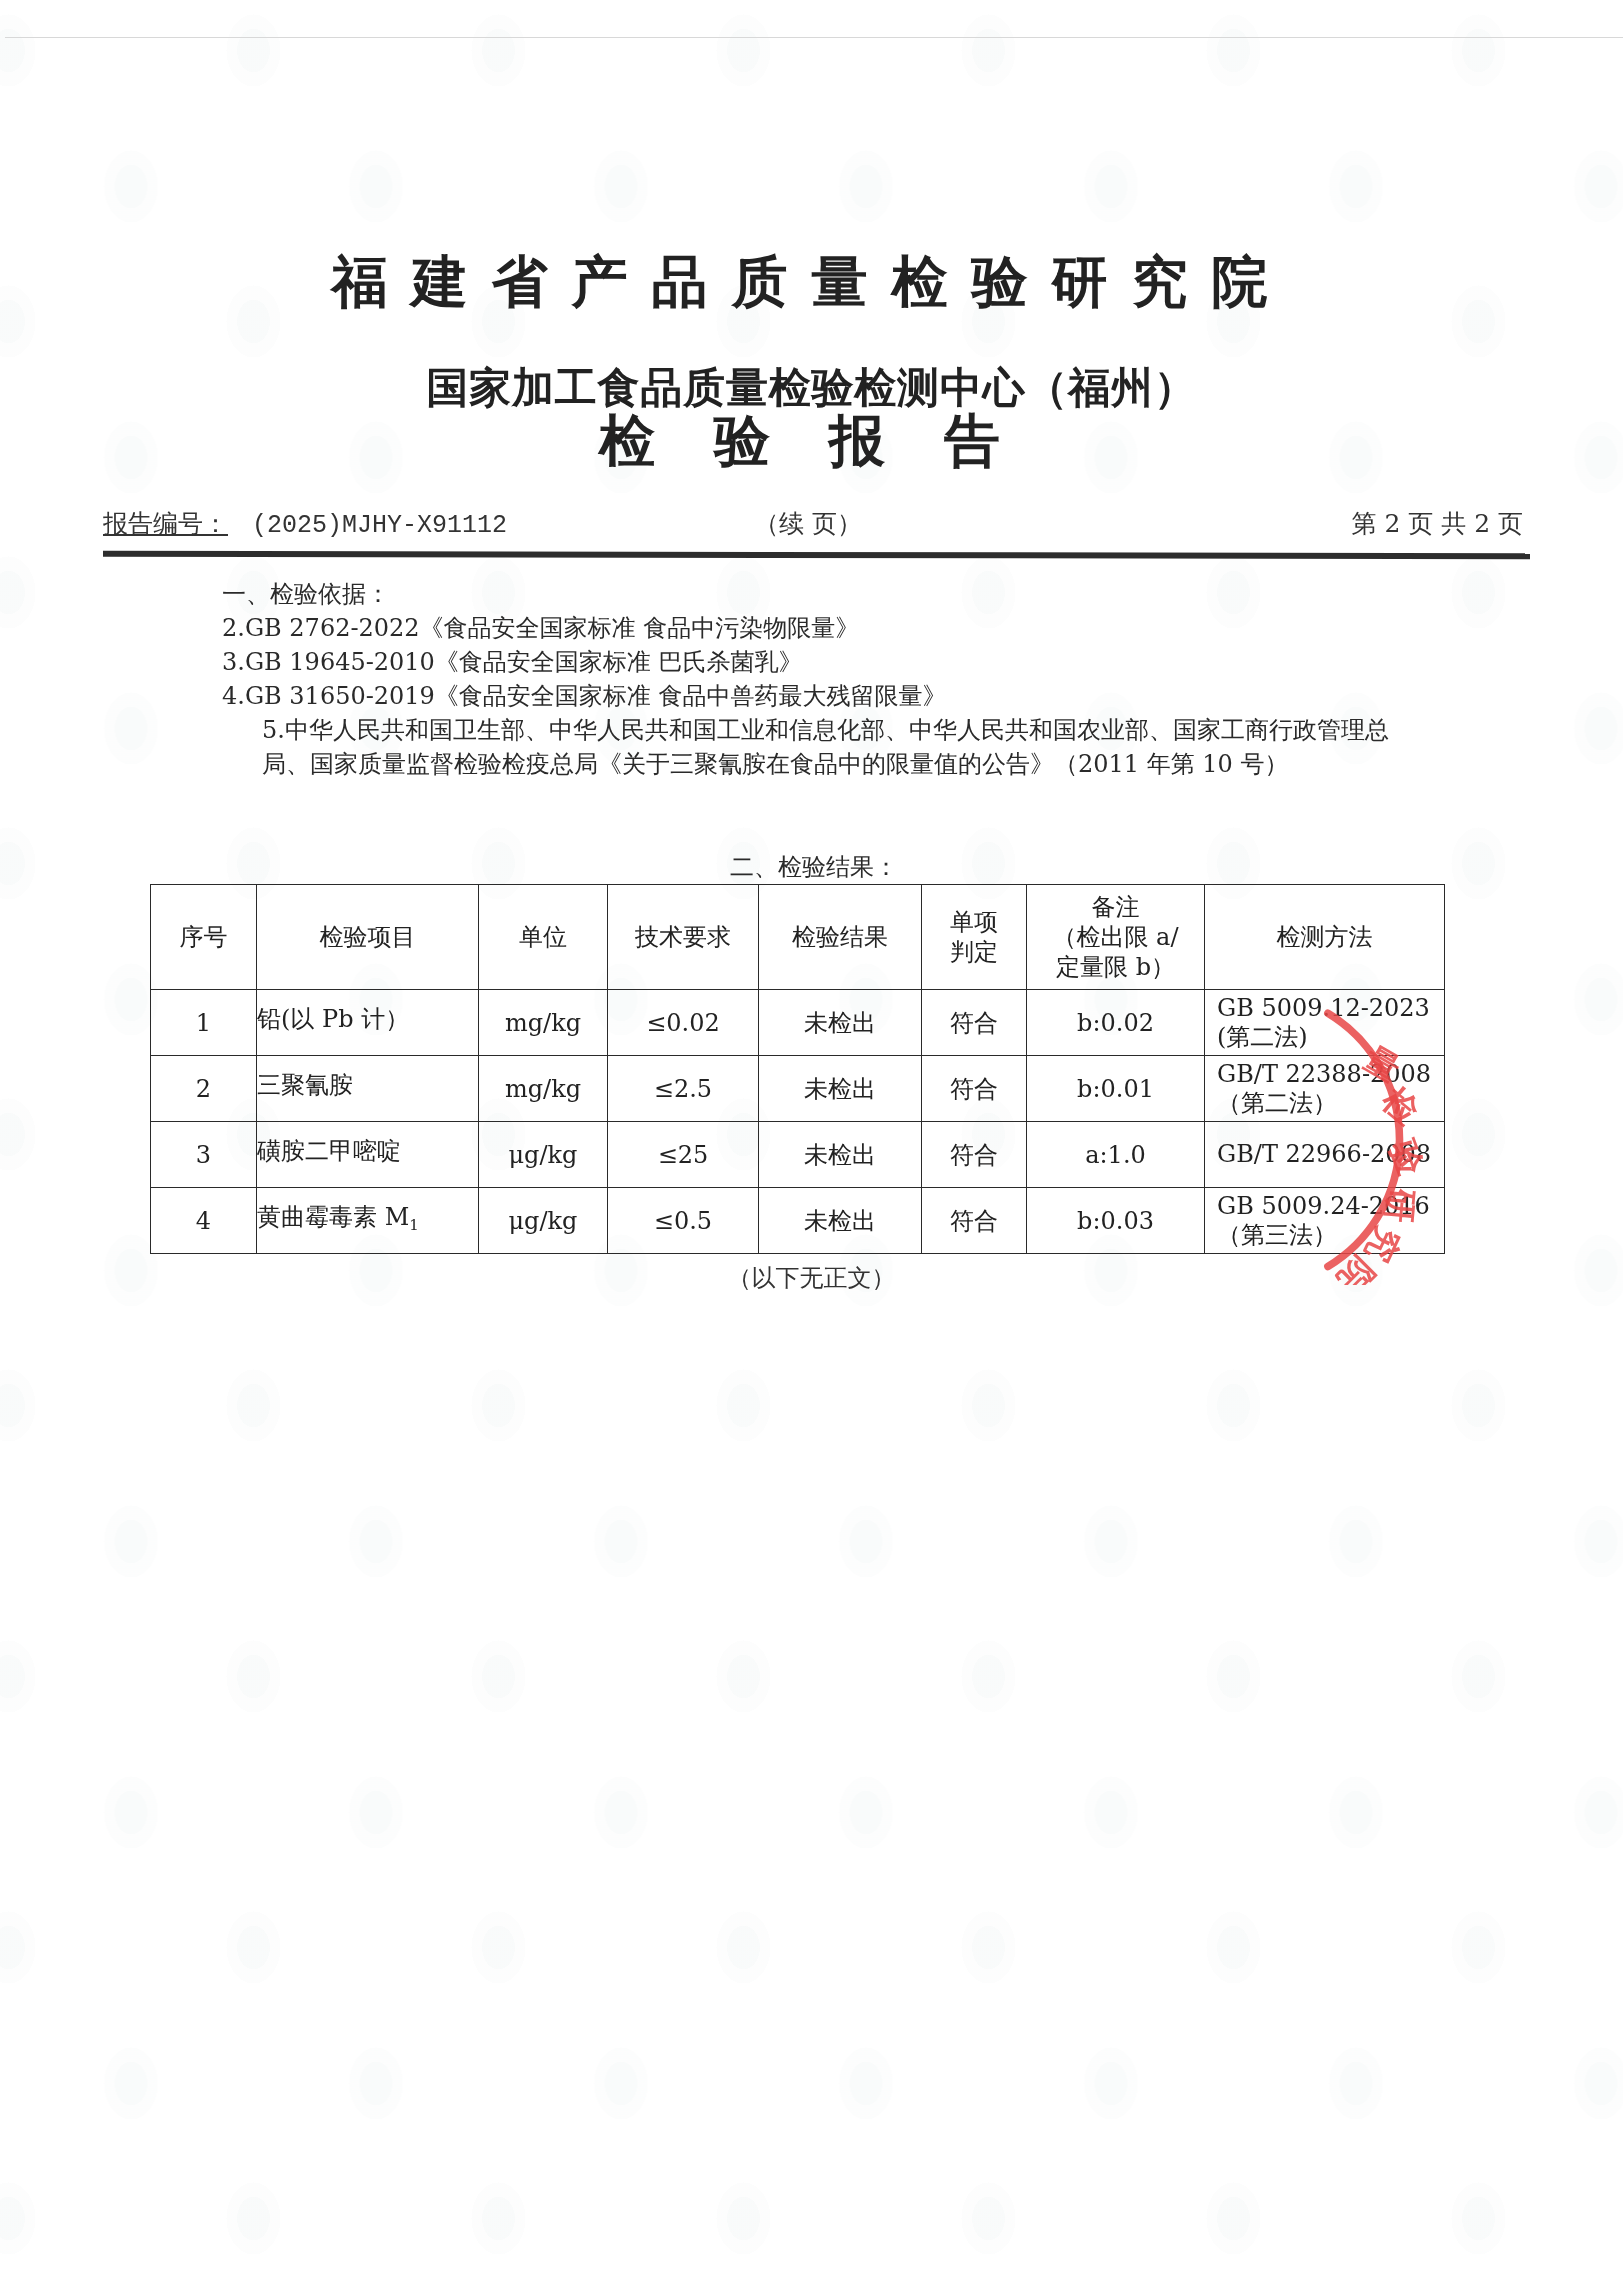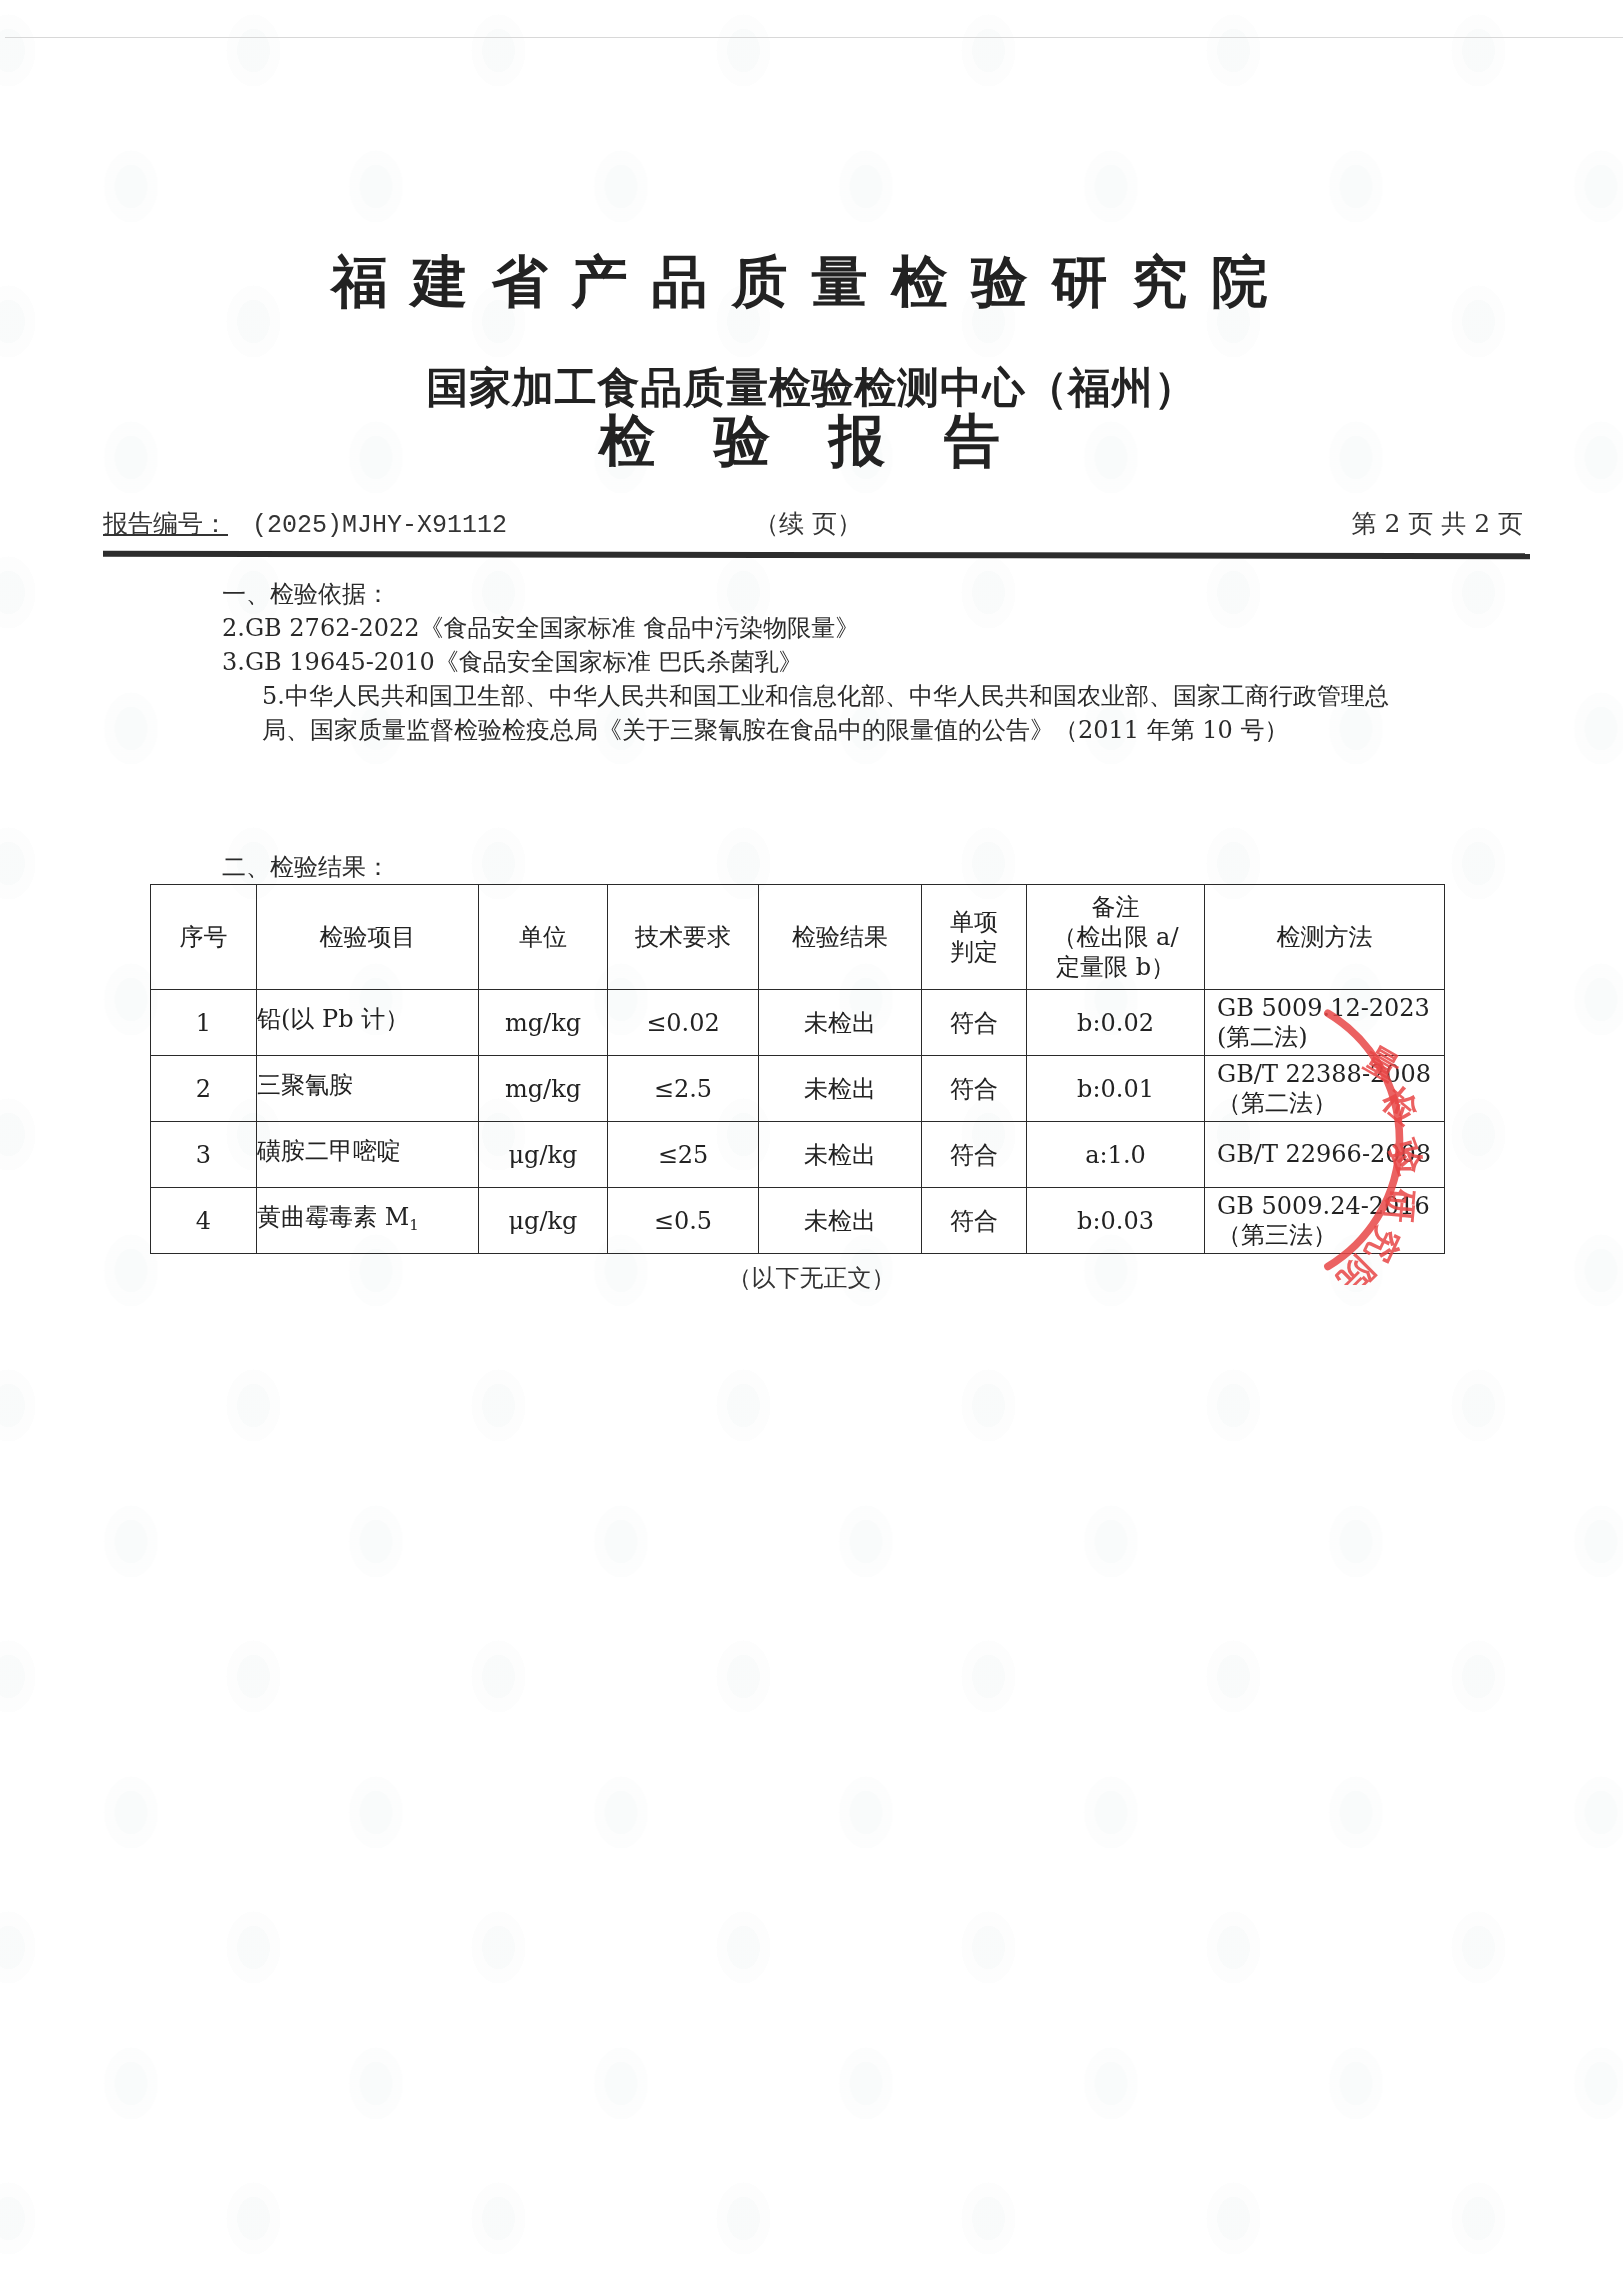--- a/index.html
+++ b/index.html
@@ -114,6 +114,7 @@
   <div class="line">一、检验依据：</div>
   <div class="line">2.GB 2762-2022《食品安全国家标准  食品中污染物限量》</div>
   <div class="line">3.GB 19645-2010《食品安全国家标准  巴氏杀菌乳》</div>
+  <div class="line">4.GB 31650-2019《食品安全国家标准  食品中兽药最大残留限量》</div>
   <div class="wrap">5.中华人民共和国卫生部、中华人民共和国工业和信息化部、中华人民共和国农业部、国家工商行政管理总局、国家质量监督检验检疫总局《关于三聚氰胺在食品中的限量值的公告》（2011 年第 10 号）</div>
 </div>
 

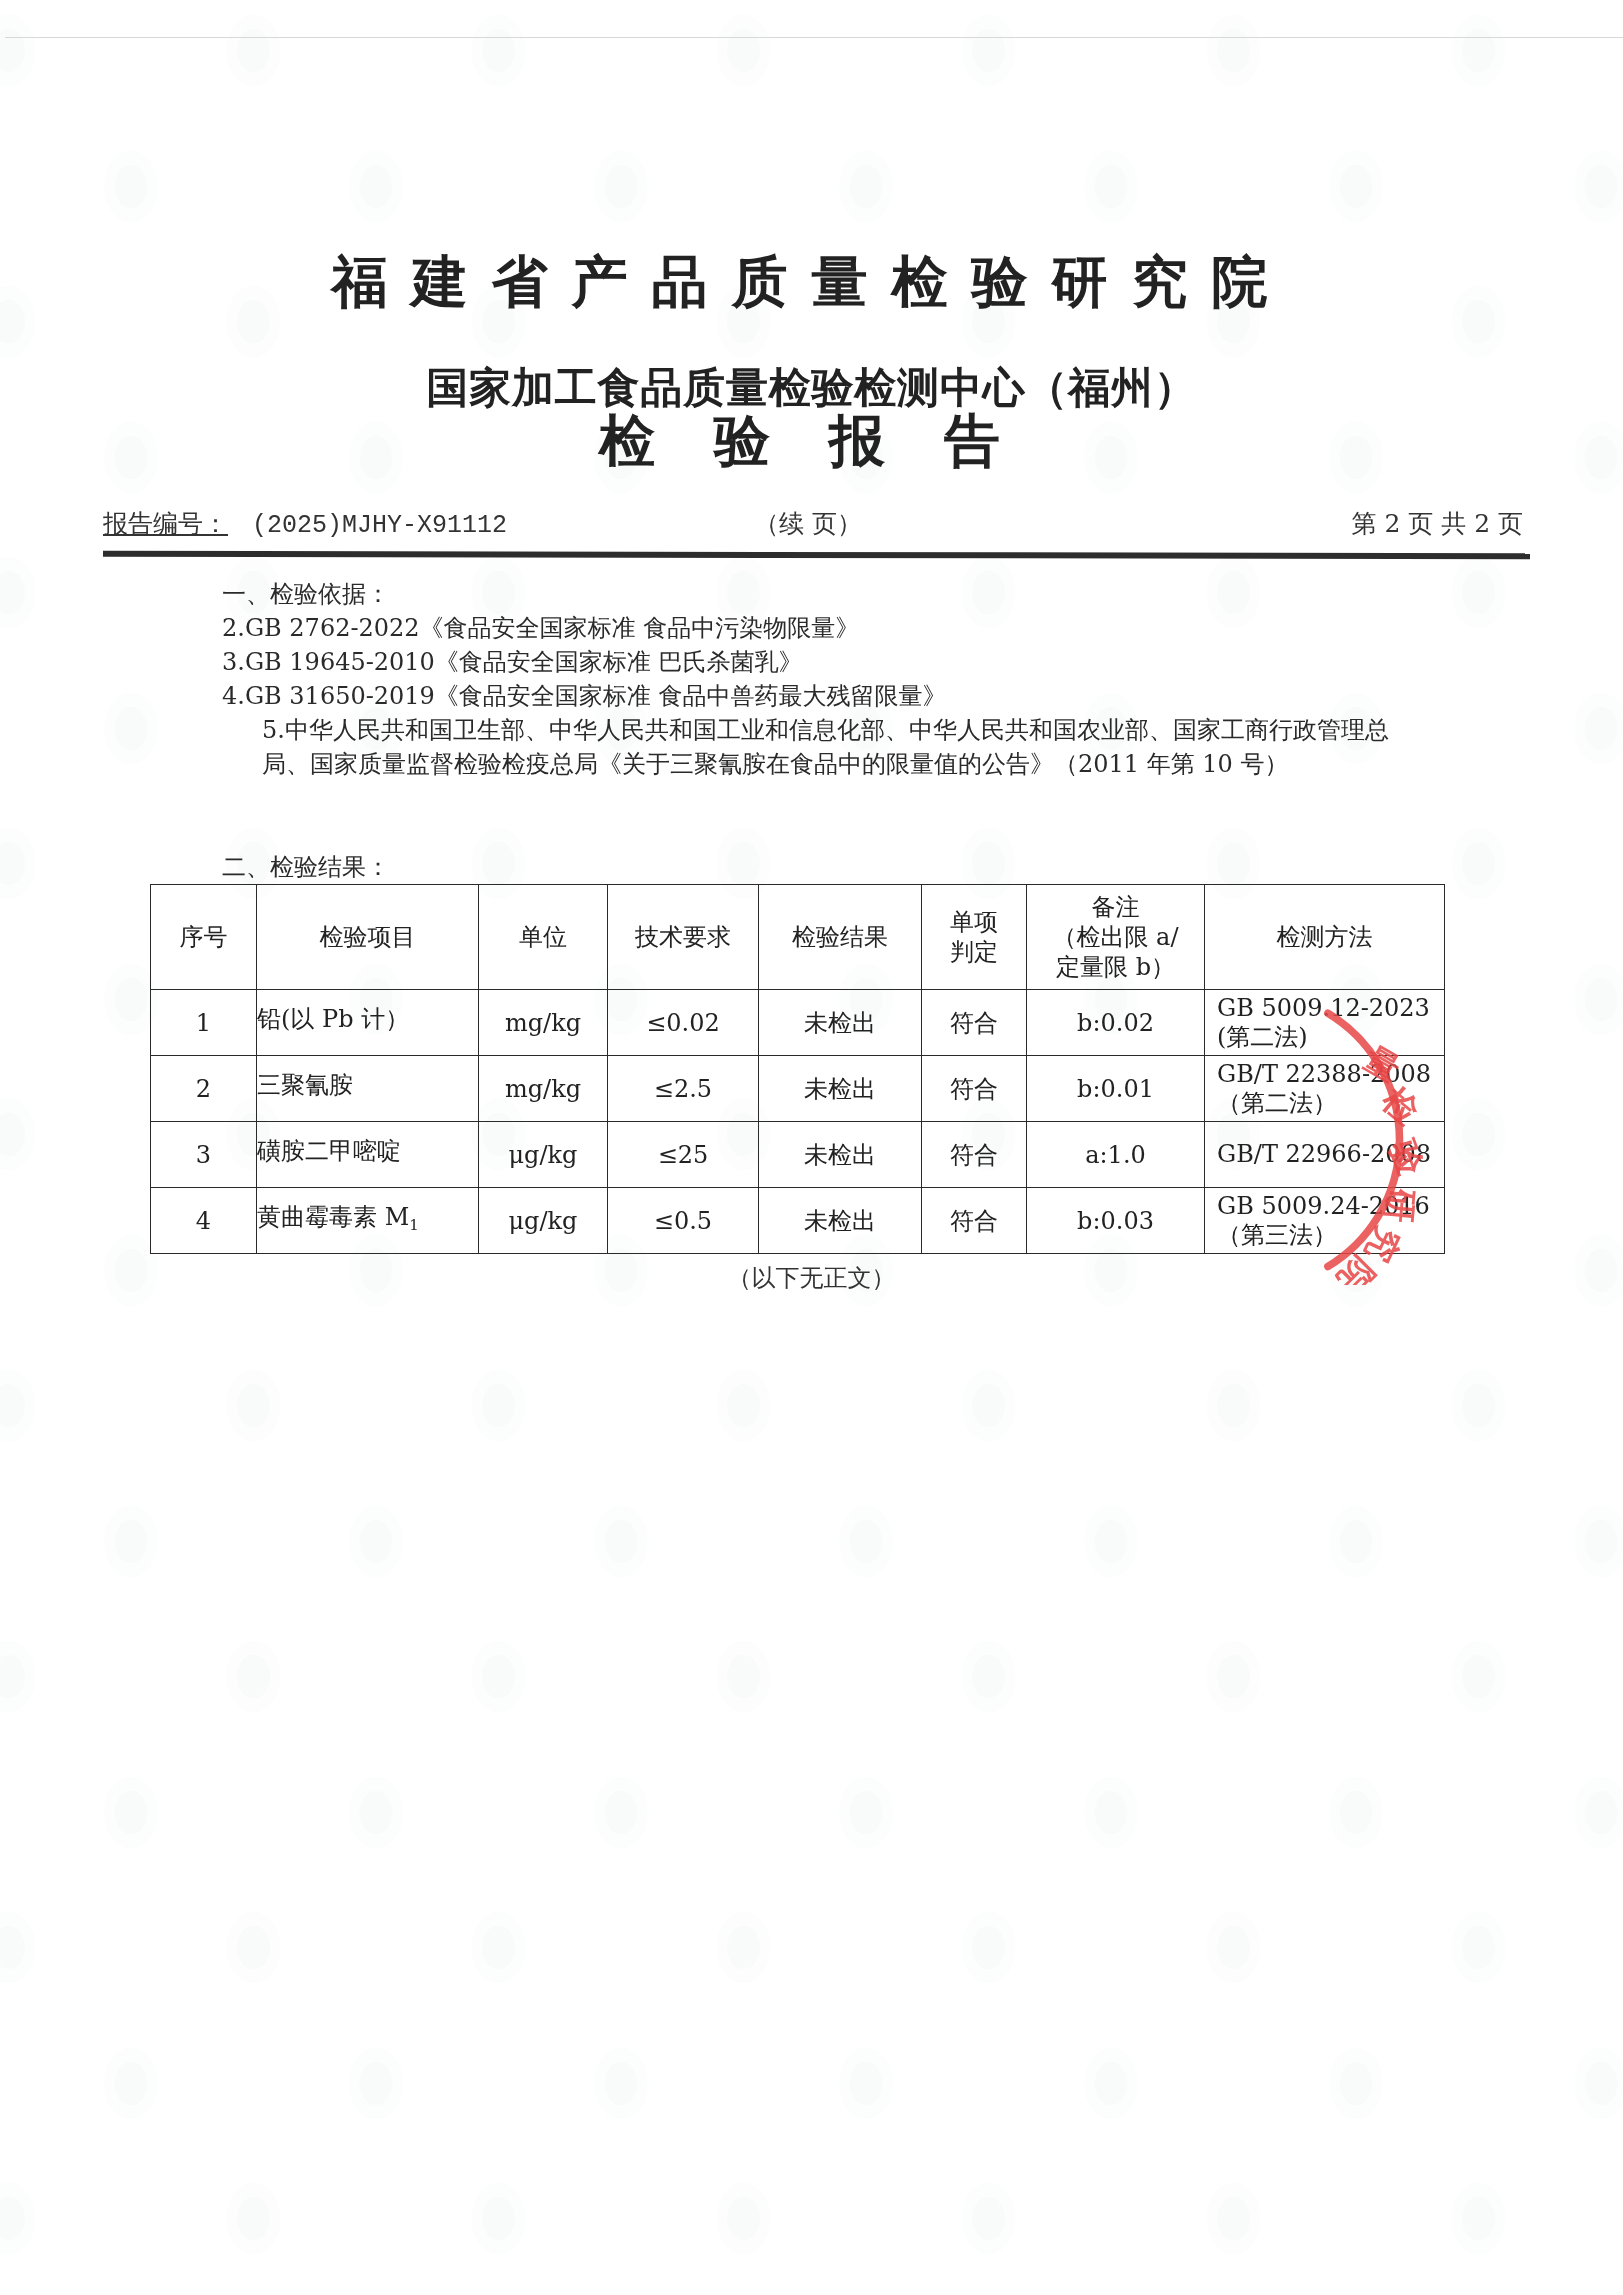--- a/index.html
+++ b/index.html
@@ -64,7 +64,7 @@
     .section .line { white-space: nowrap; }
     .section .wrap { white-space: normal; width: 1167px; margin-left: 40px; }
     .basis { top: 577px; }
-    .results-heading { top: 850px; }
+    .results-heading { top: 850px; text-align: center; }
 
     table.results {
       position: absolute; left: 150px; top: 884px;

